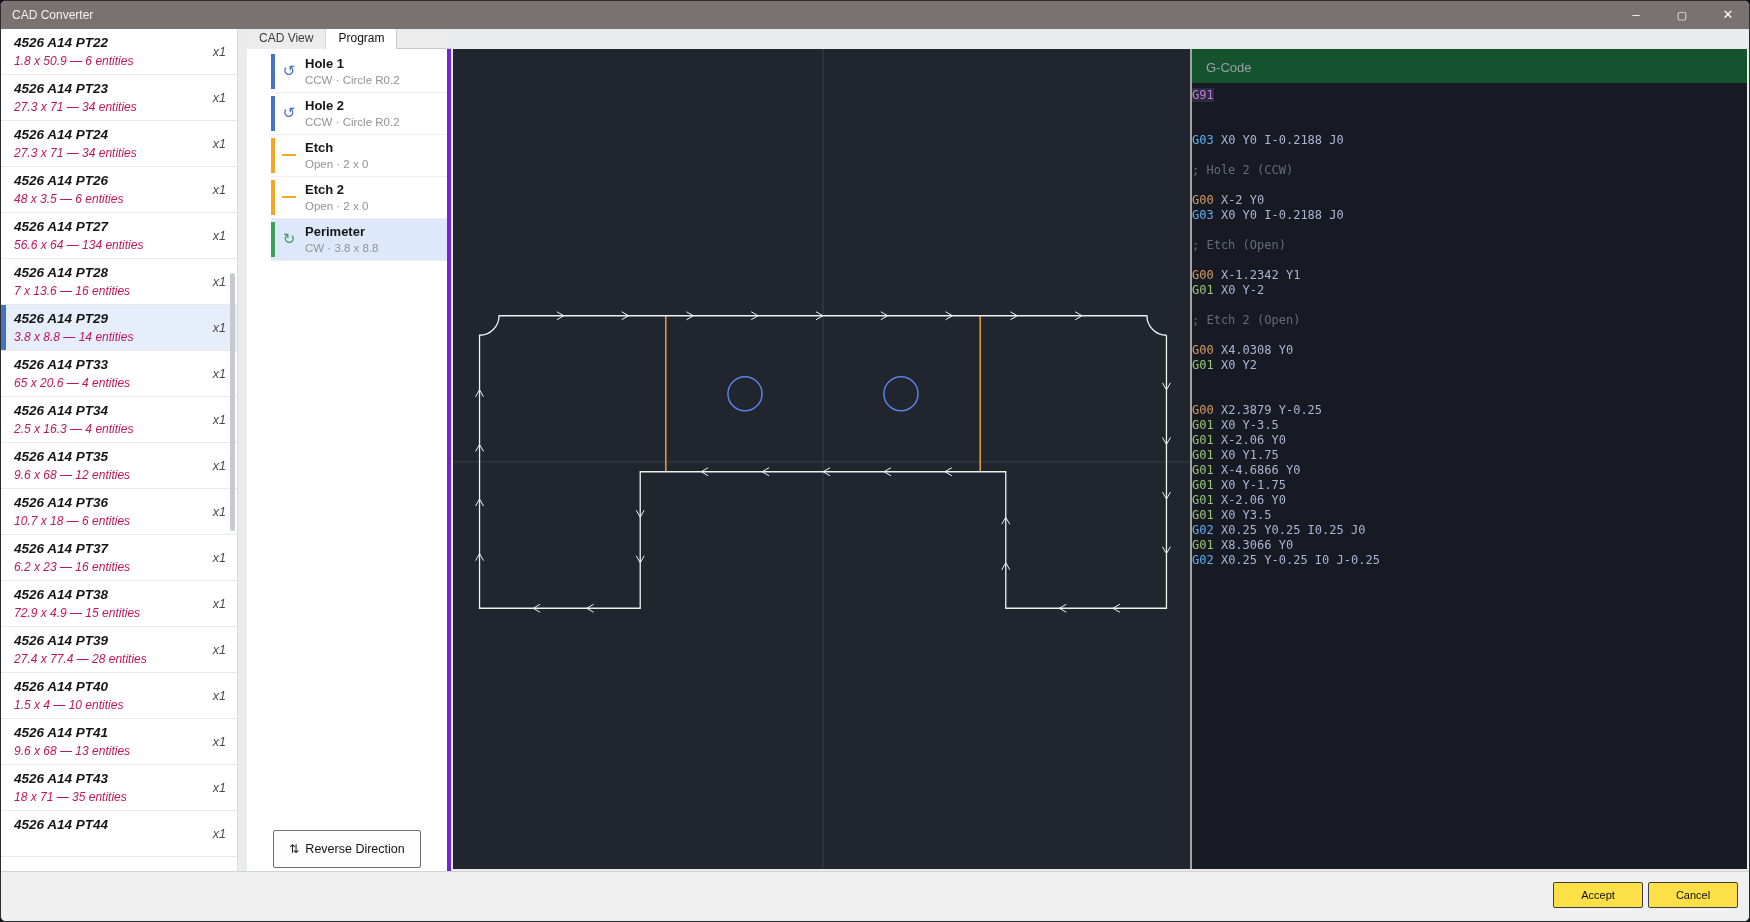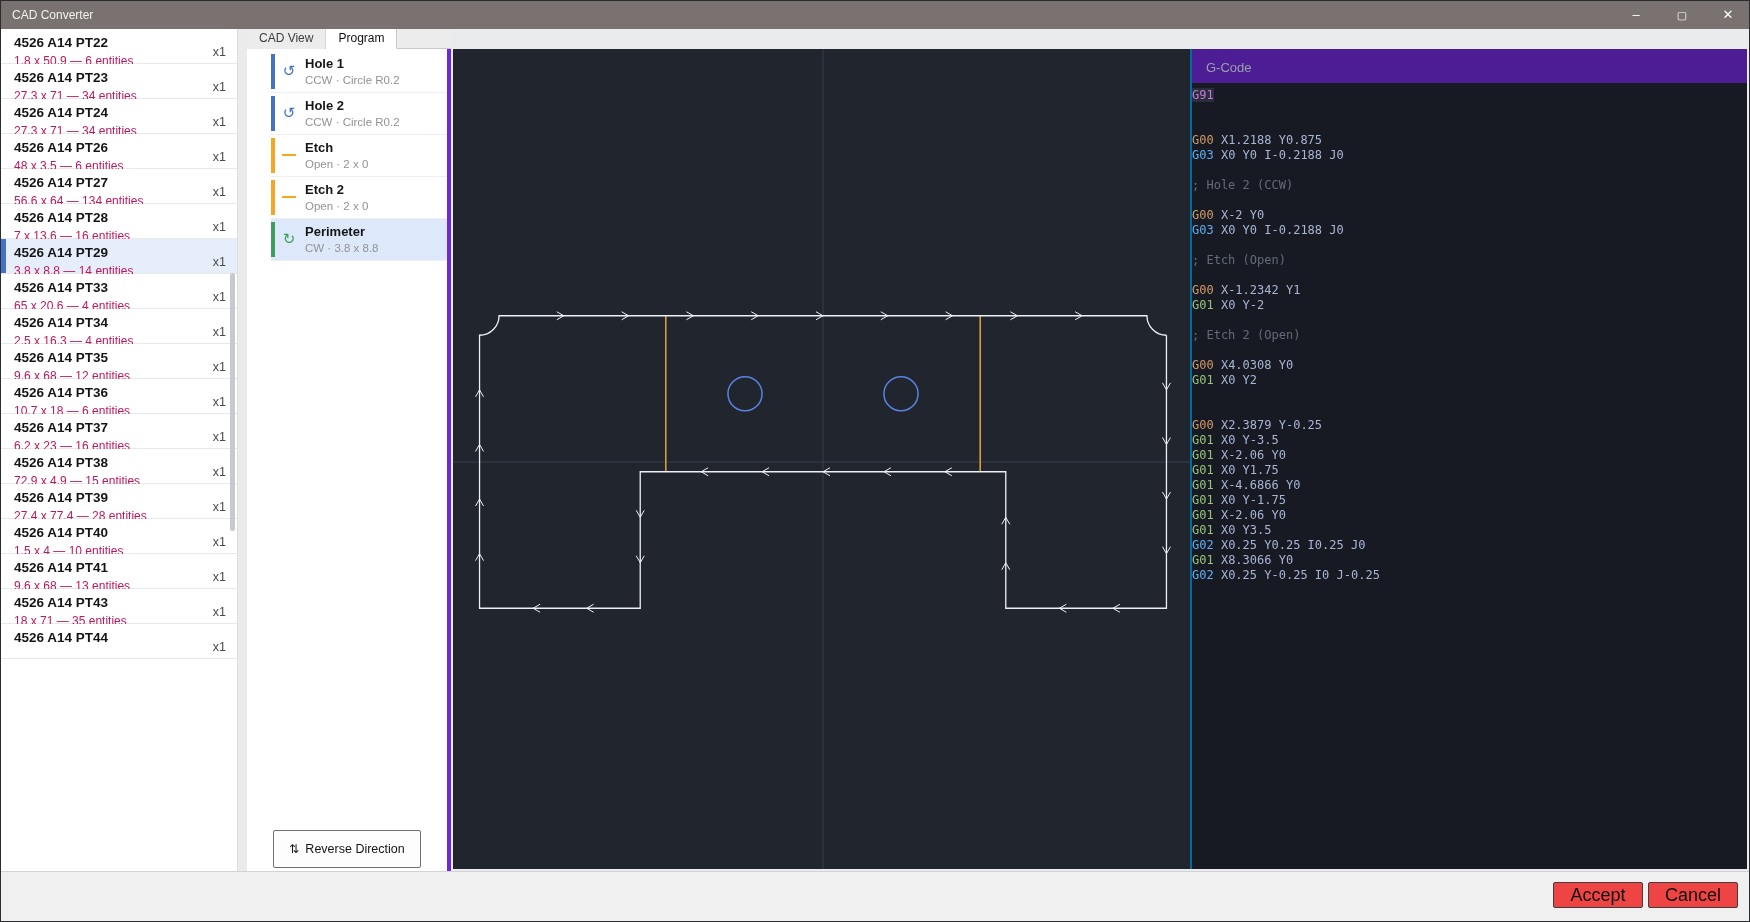--- a/index.html
+++ b/index.html
@@ -5,7 +5,7 @@
   * { margin:0; padding:0; box-sizing:border-box; }
   html,body { background:#111316; font-family:"Liberation Sans", sans-serif; }
   #stage { position:relative; width:1750px; height:922px; }
-  .window { position:absolute; inset:0; background:#e9ebed; border-radius:1px; overflow:hidden;
+  .window { position:absolute; inset:0; background:#e9ebed; border-radius:6px; overflow:hidden;
             border:1px solid #2a2c30; }
 
   

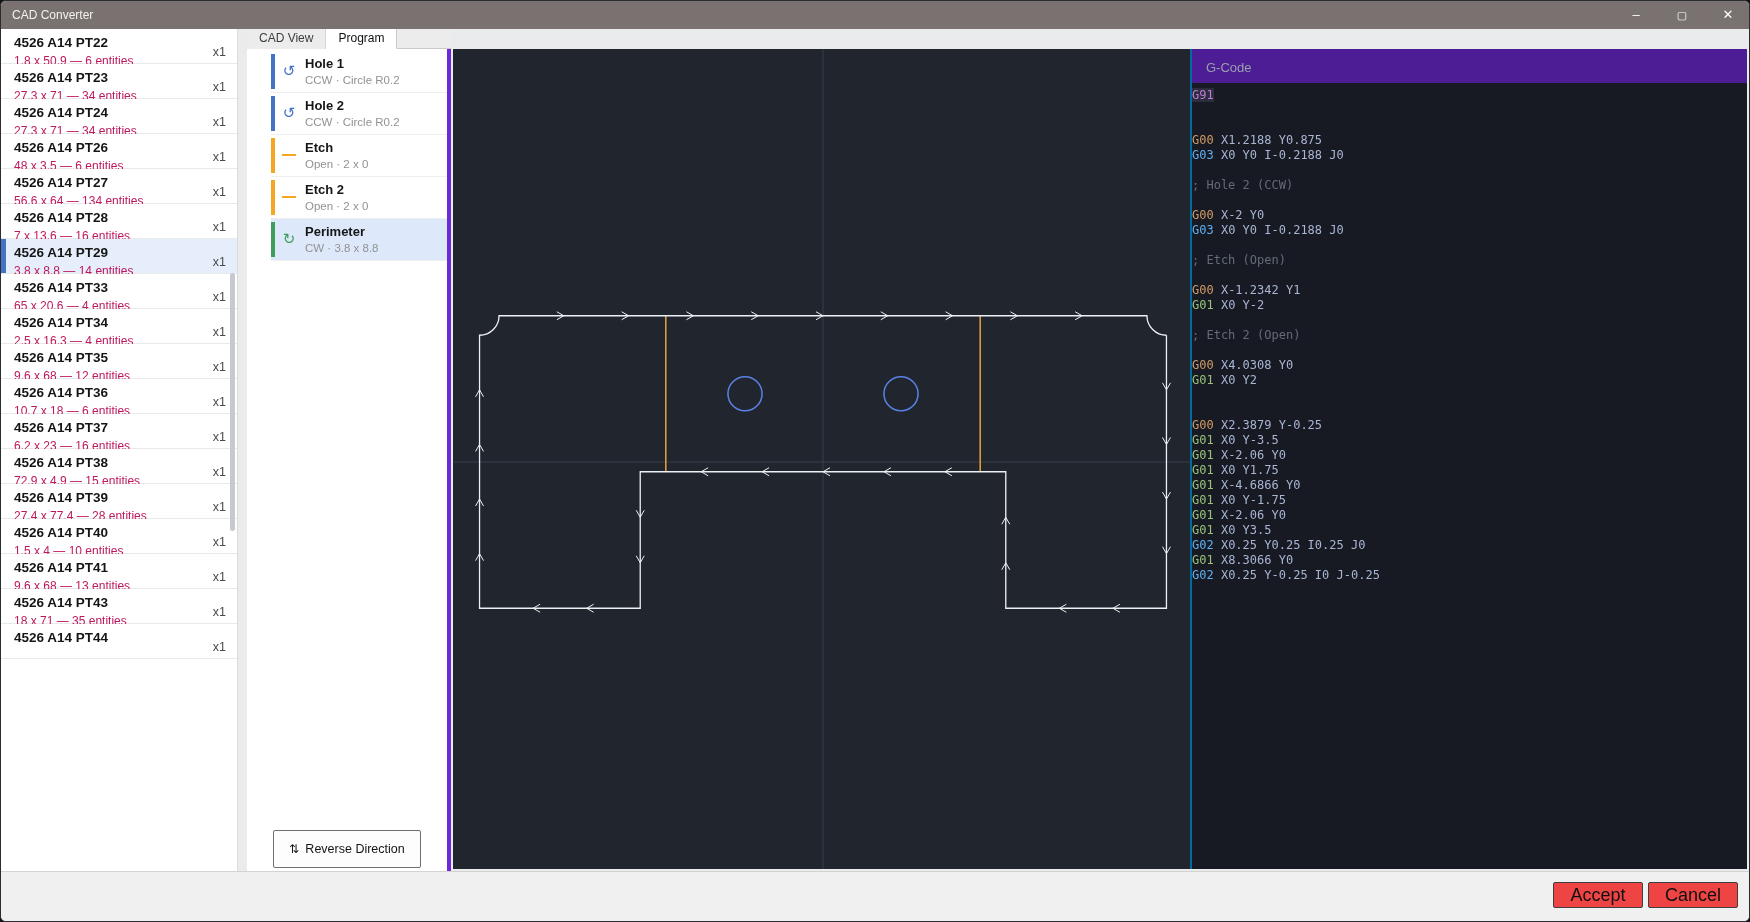--- a/index.html
+++ b/index.html
@@ -17,7 +17,7 @@
 
   
   .sidebar { position:absolute; left:0; top:28px; width:237px; height:842px; background:#ffffff; overflow:hidden; border-right:1px solid #dcdcdc; }
-  .part-row { position:relative; height:35px; padding:5px 12px 0 13px; border-bottom:1px solid #e9e9e9; background:#fff; }
+  .part-row { position:relative; height:46px; padding:5px 12px 0 13px; border-bottom:1px solid #e9e9e9; background:#fff;font-style:italic; }
   .part-row .pname { font-size:13.5px; font-weight:bold; color:#151515; line-height:17px; white-space:nowrap; }
   .part-row .pmeta { font-size:12px; color:#be185d; line-height:15px; margin-top:3px; white-space:nowrap; }
   .part-row .pqty { position:absolute; right:11px; top:16px; font-size:12.5px; color:#4a4a4a; }

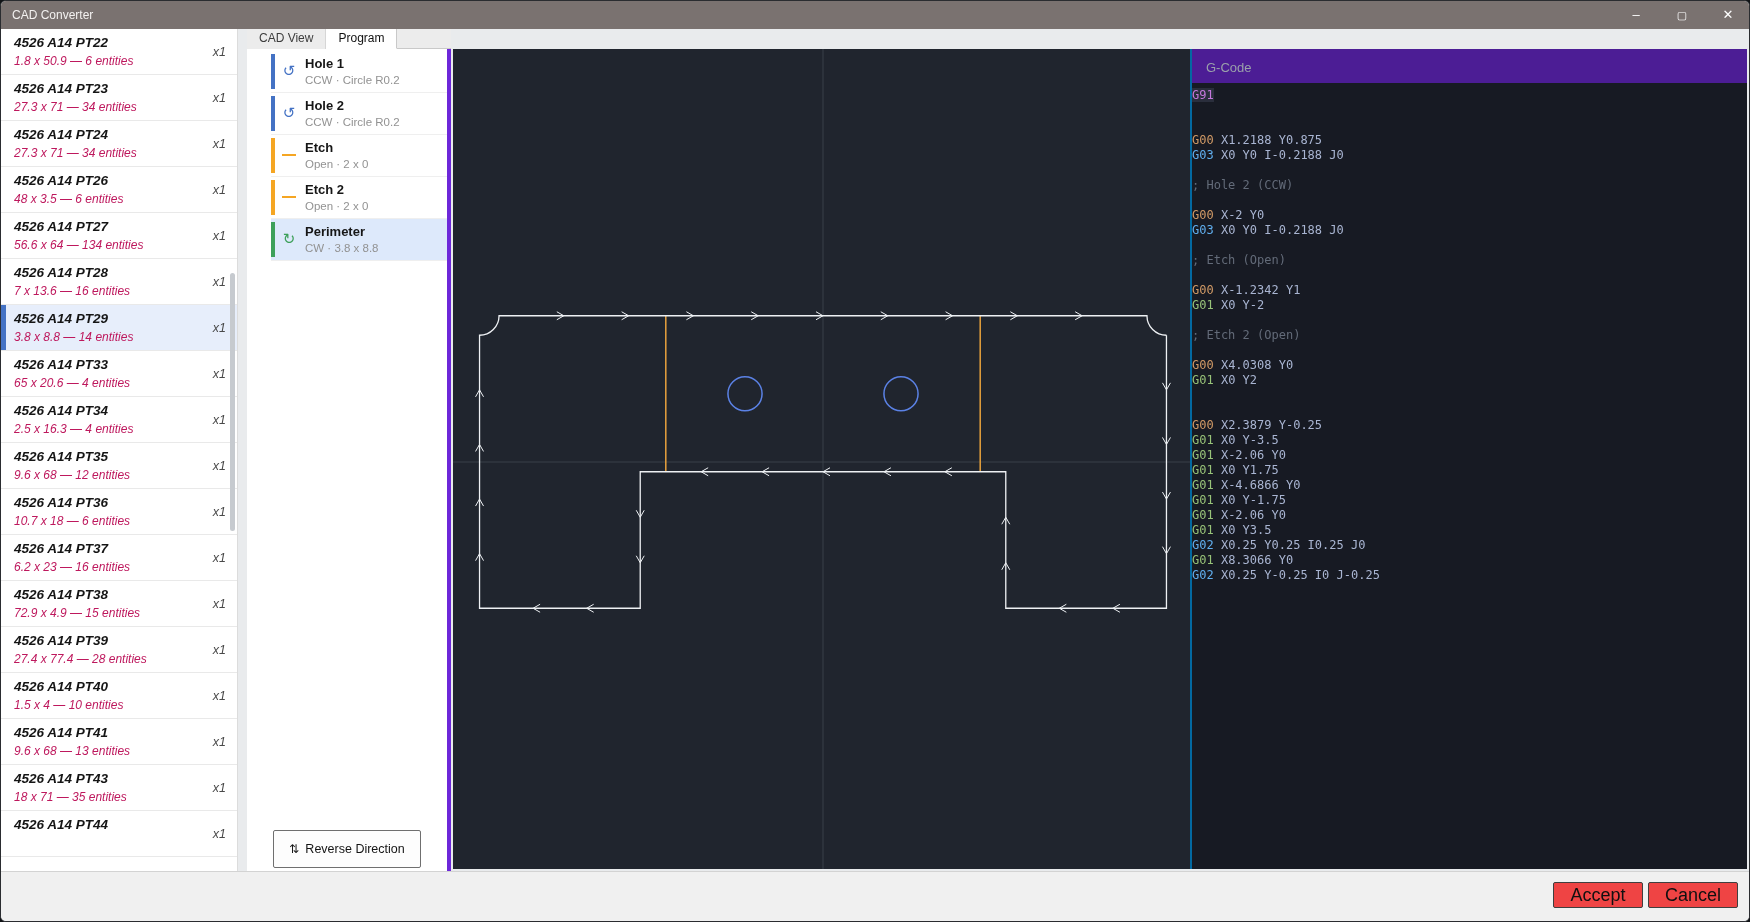--- a/index.html
+++ b/index.html
@@ -45,7 +45,7 @@
   .cadcanvas { position:absolute; left:452px; top:48px; width:737px; height:820px; background:#20252e; }
 
   
-  .gpanel { position:absolute; left:1189px; top:48px; width:557px; height:820px; background:#4c1d95; border-left:2px solid #0369a1; }
+  .gpanel { position:absolute; left:1189px; top:48px; width:557px; height:820px; background:#14532d; border-left:2px solid #a3a3a3; }
   .gpanel .ghead { position:absolute; left:14px; top:11px; font-size:13px; color:#9aa0ab; }
   .gcode { position:absolute; left:0; top:34px; width:555px; height:786px; background:#171a23; padding:5px 0; font-family:"DejaVu Sans Mono", monospace; font-size:12px; overflow:hidden; }
   .gl { height:15px; line-height:15px; white-space:pre; }

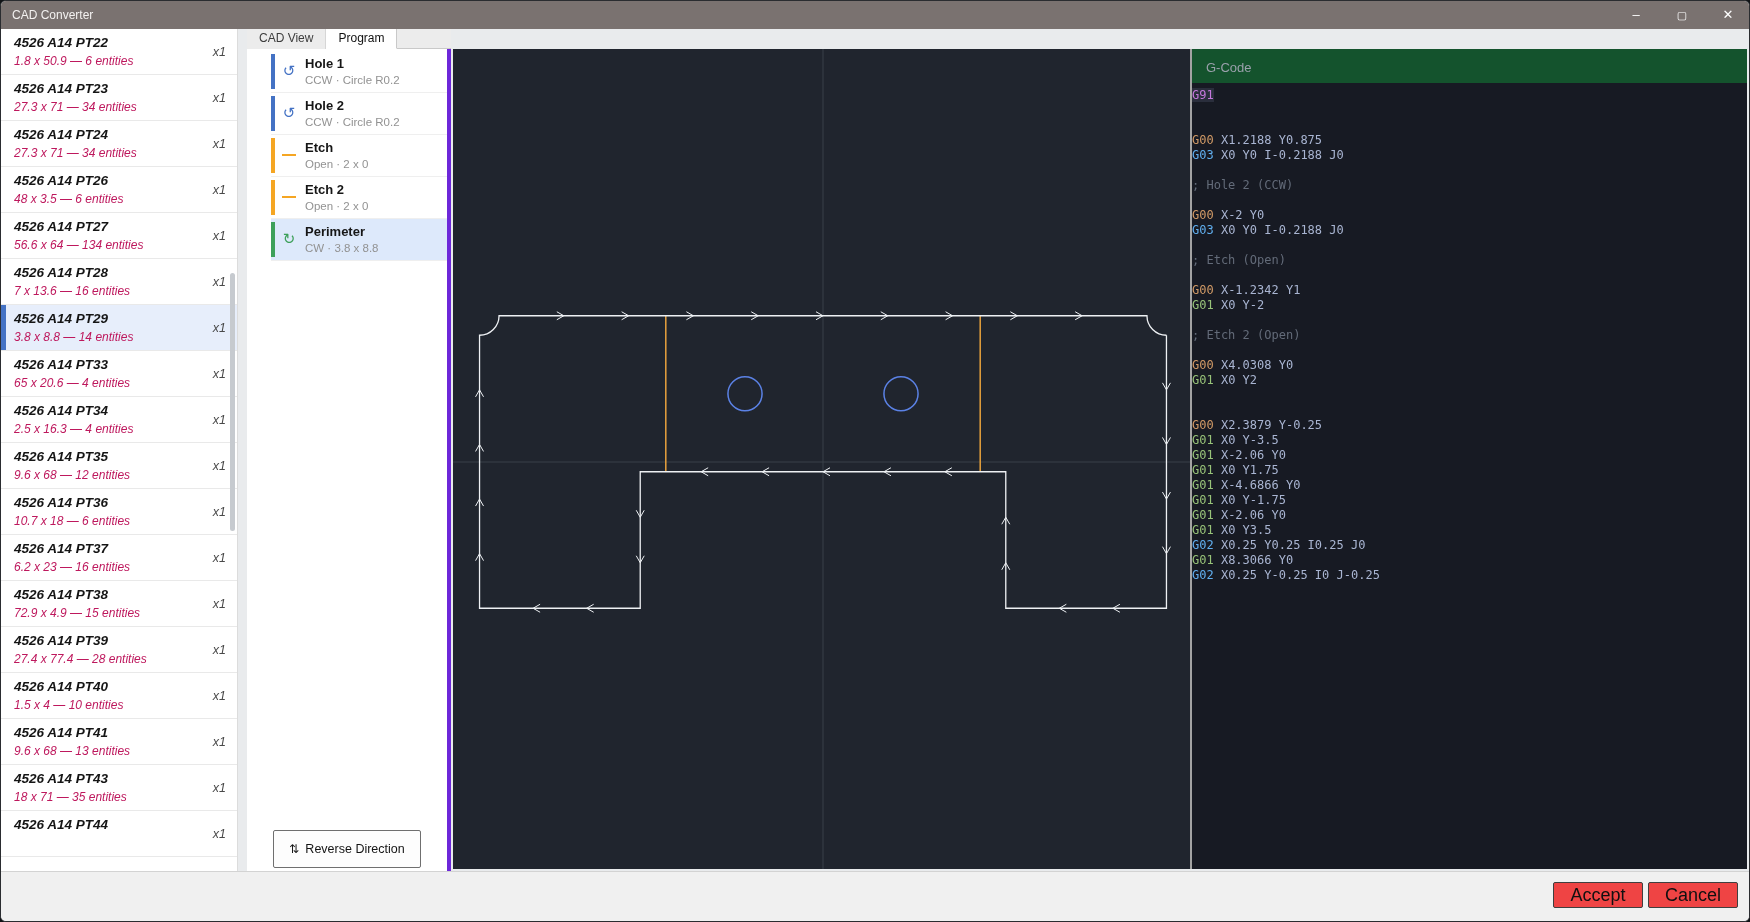--- a/index.html
+++ b/index.html
@@ -258,7 +258,6 @@
           <div class="gl"><span class="tk-m">G91</span></div>
           <div class="gl"></div>
           <div class="gl"></div>
-          <div class="gl"><span class="tk-g0">G00</span><span class="tk-p"> X1.2188 Y0.875</span></div>
           <div class="gl"><span class="tk-g2">G03</span><span class="tk-p"> X0 Y0 I-0.2188 J0</span></div>
           <div class="gl"></div>
           <div class="gl"><span class="tk-c">; Hole 2 (CCW)</span></div>

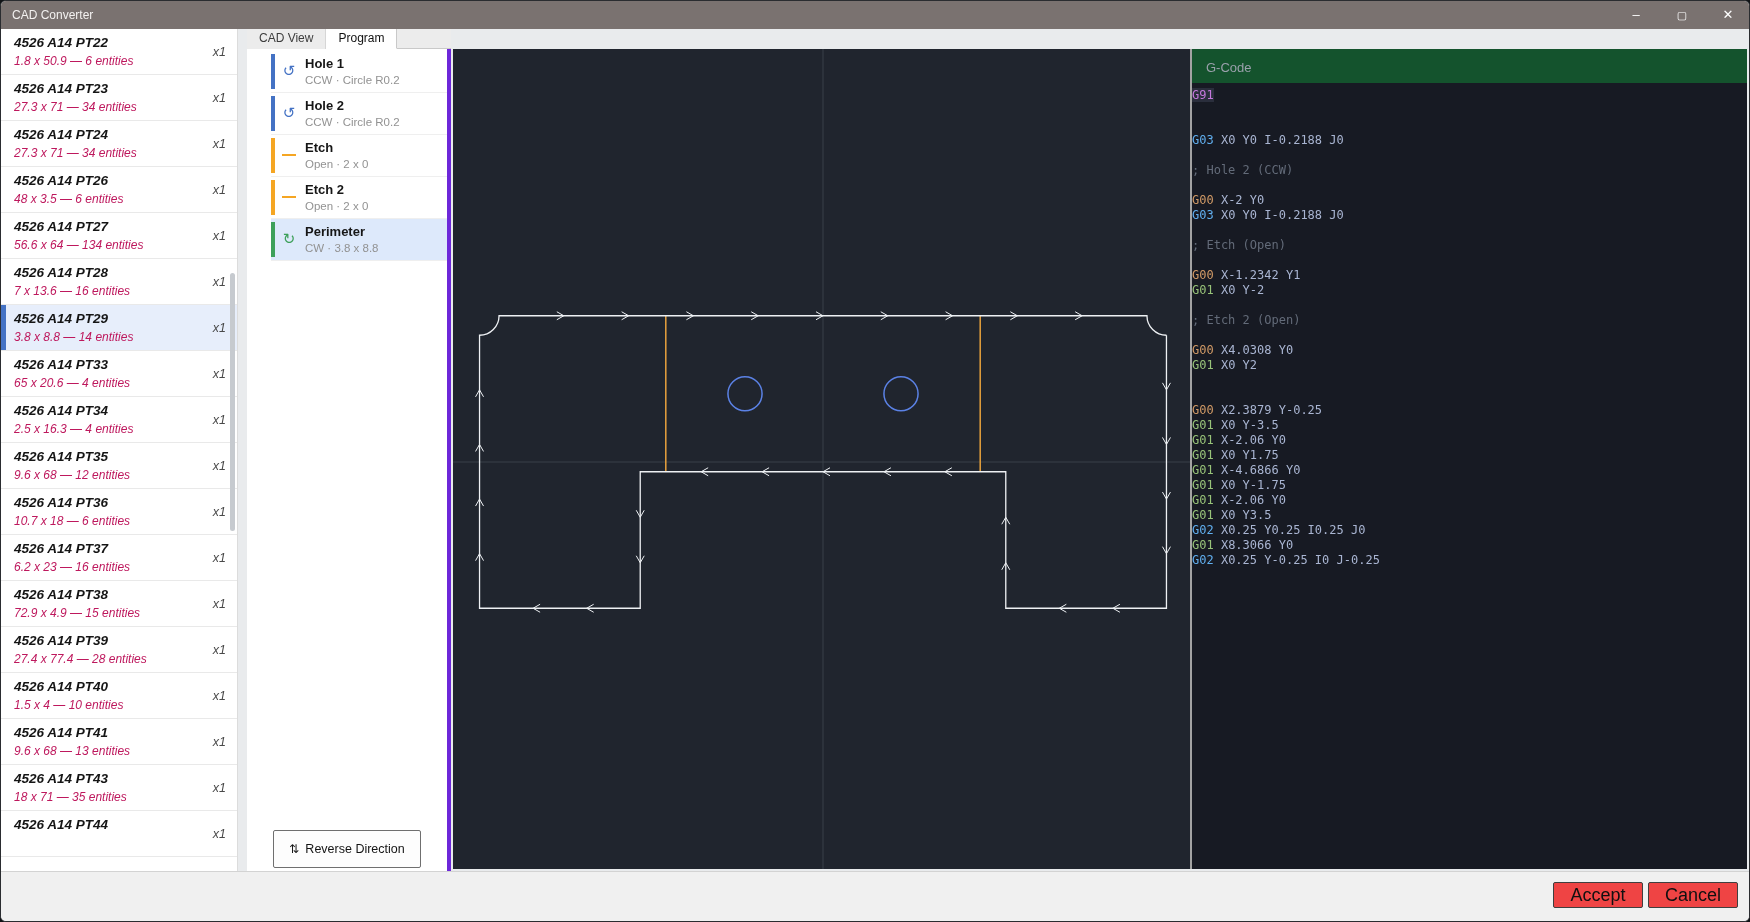--- a/index.html
+++ b/index.html
@@ -58,7 +58,7 @@
 
   
   .bottombar { position:absolute; left:0; top:870px; width:1750px; height:52px; background:#f0f0f0; border-top:1px solid #d3d3d3; }
-  .fbtn { position:absolute; top:10px; width:90px; height:26px; background:#ef4444; border:1px solid #3f3f3f; border-radius:2px; font-size:18px; color:#101010; text-align:center; line-height:24px; cursor:default; }
+  .fbtn { position:absolute; top:10px; width:90px; height:26px; background:#fde047; border:1px solid #3f3f3f; border-radius:2px; font-size:11px; color:#101010; text-align:center; line-height:24px; cursor:default; }
   .fbtn.accept { left:1552px; }
   .fbtn.cancel { left:1647px; }
 </style>

